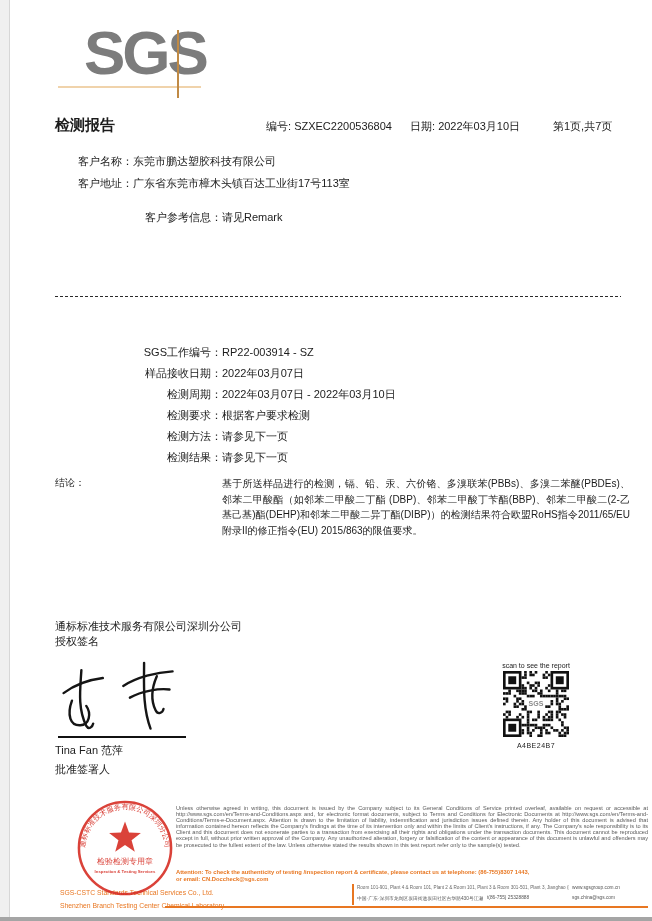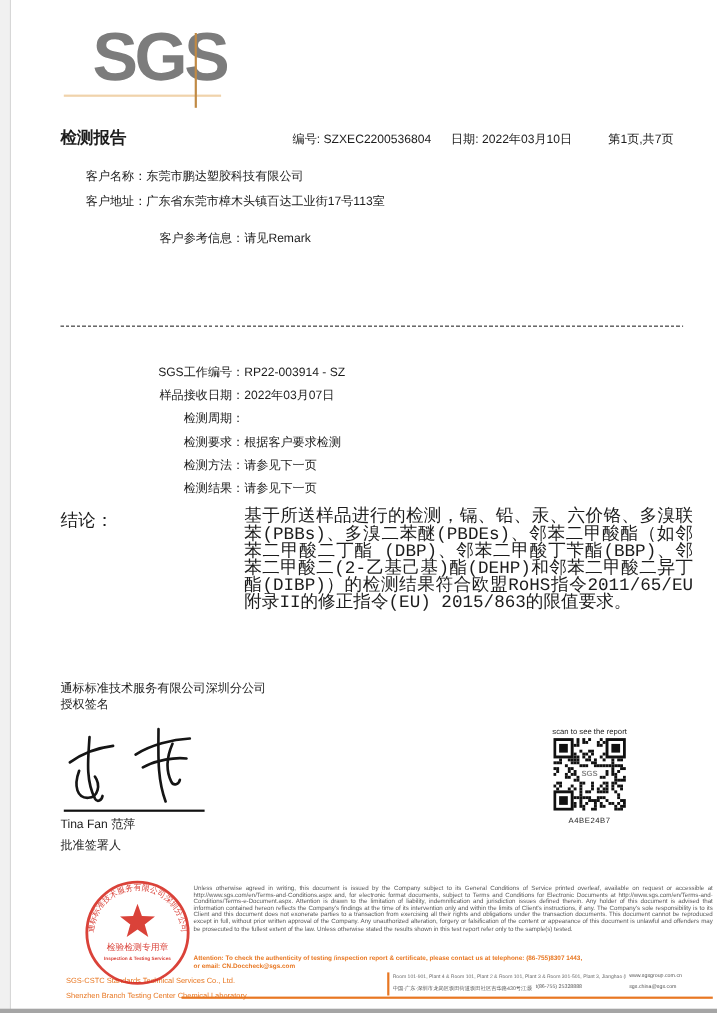--- a/index.html
+++ b/index.html
@@ -30,7 +30,7 @@
   .note{font-size:11px;margin-top:3px;}
   .dashed{position:absolute;left:55px;top:296px;width:566px;height:1px;
           background:repeating-linear-gradient(90deg,#2a2a2a 0 3px,transparent 3px 5px);}
-  .work-block{position:absolute;left:55px;top:332px;width:575px;}
+  .work-block{position:absolute;left:55px;top:345px;width:575px;}
   .work-block .row{margin-bottom:7px;}
   .conc{display:flex;font-size:16px;margin-top:12px;font-family:Liberation Mono, monospace;}
   .conc .lbl{width:167px;flex:none;}

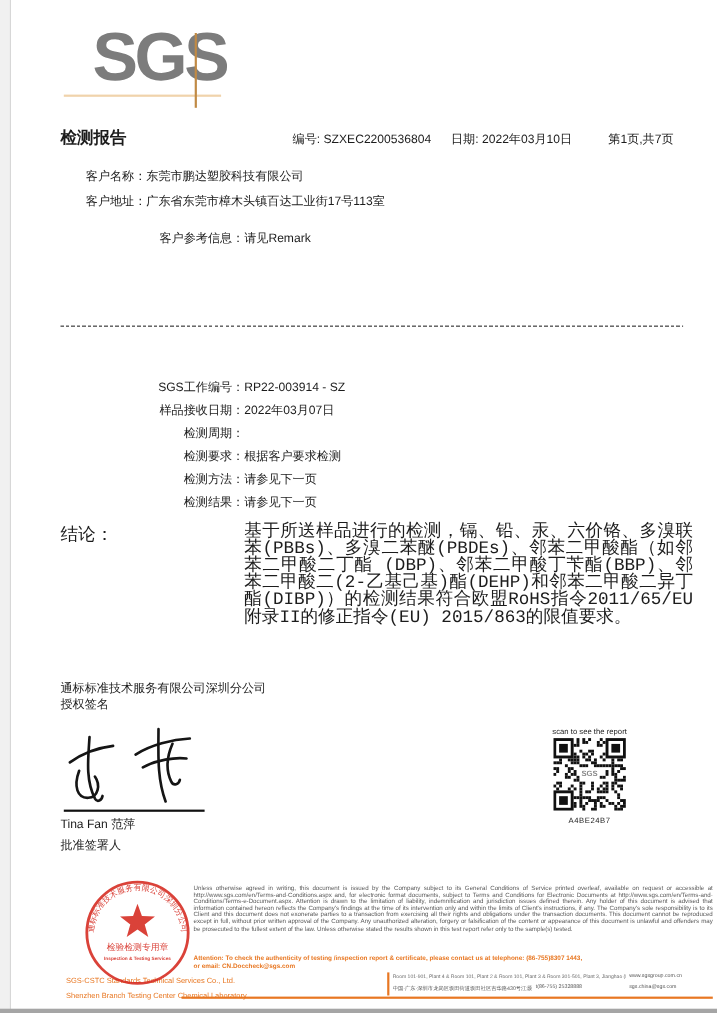--- a/index.html
+++ b/index.html
@@ -120,6 +120,7 @@
     </div>
     <div class="row">
       <span class="lbl">检测周期：</span>
+      <span class="val">2022年03月07日 - 2022年03月10日</span>
     </div>
     <div class="row">
       <span class="lbl">检测要求：</span>

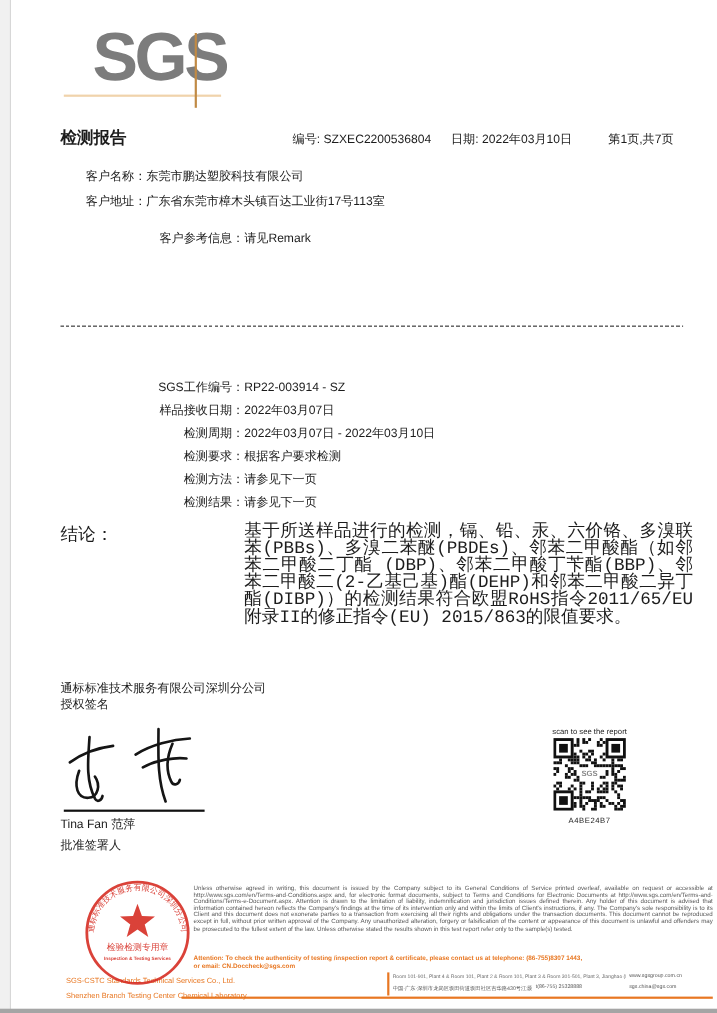--- a/index.html
+++ b/index.html
@@ -32,7 +32,7 @@
           background:repeating-linear-gradient(90deg,#2a2a2a 0 3px,transparent 3px 5px);}
   .work-block{position:absolute;left:55px;top:345px;width:575px;}
   .work-block .row{margin-bottom:7px;}
-  .conc{display:flex;font-size:16px;margin-top:12px;font-family:Liberation Mono, monospace;}
+  .conc{display:flex;font-size:10px;margin-top:12px;}
   .conc .lbl{width:167px;flex:none;}
   .conc .val{width:408px;line-height:15.5px;text-align:justify;}
 

